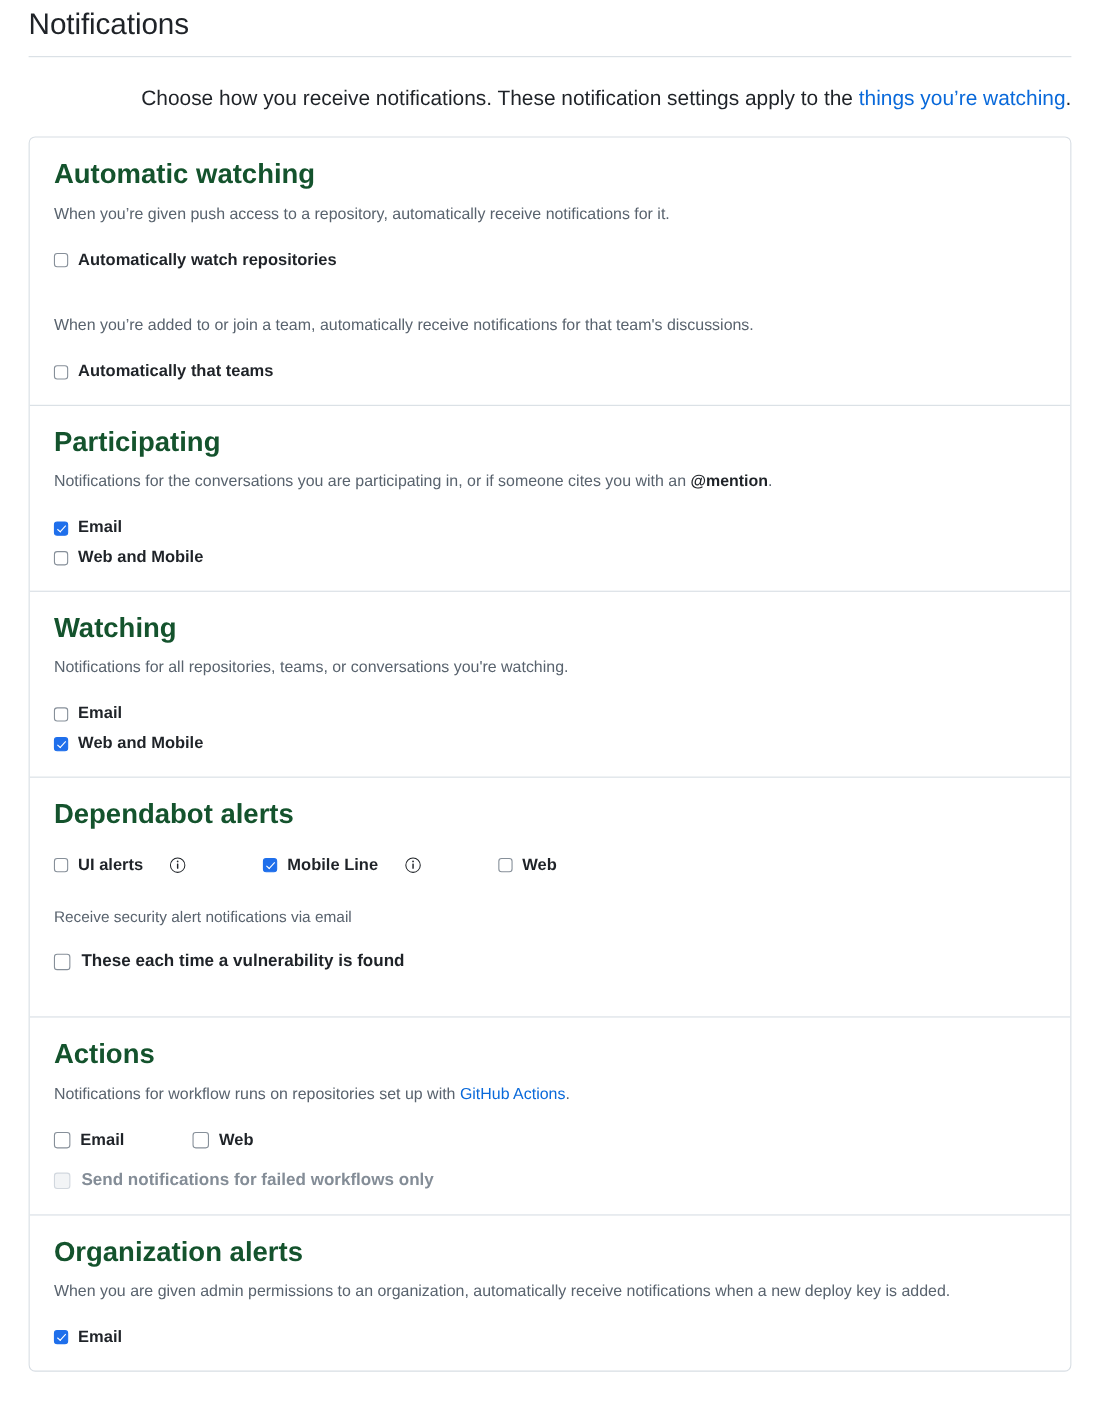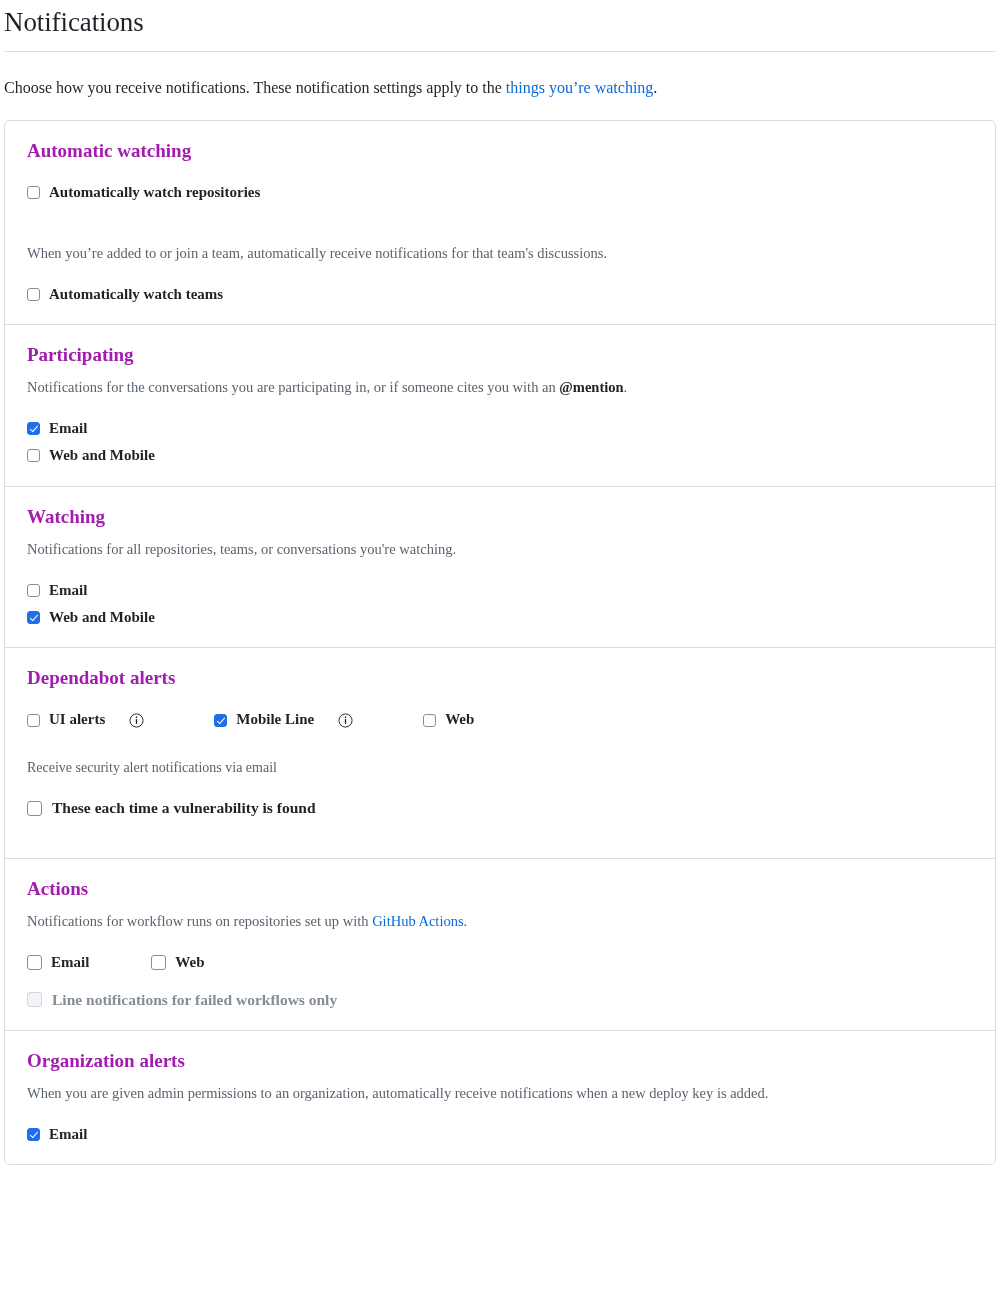--- a/index.html
+++ b/index.html
@@ -15,7 +15,7 @@
     -webkit-font-smoothing: antialiased;
   }
 
-  .page { padding: 0 4px; font-family: Liberation Serif, serif; }
+  .page { padding: 0 26px; }
 
   
   .page-head {

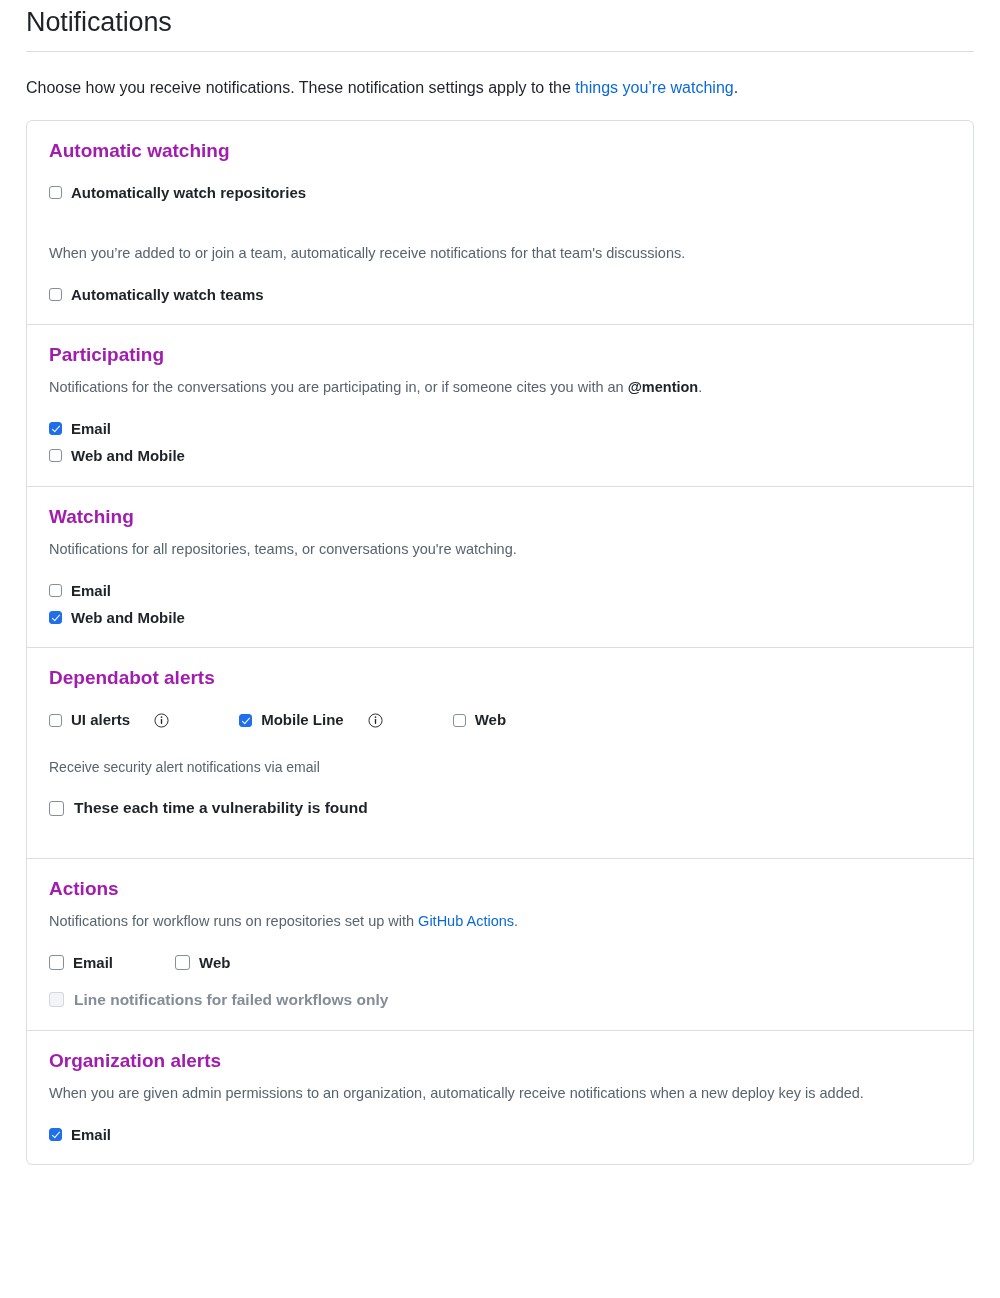--- a/index.html
+++ b/index.html
@@ -33,10 +33,11 @@
   }
 
   .intro {
-    font-size: 16px;
+    font-size: 19px;
     line-height: 1.5;
     margin: 24px 0 20px 0;
     color: #1f2328;
+    text-align: right;
   }
   a.lnk {
     color: #0969da;

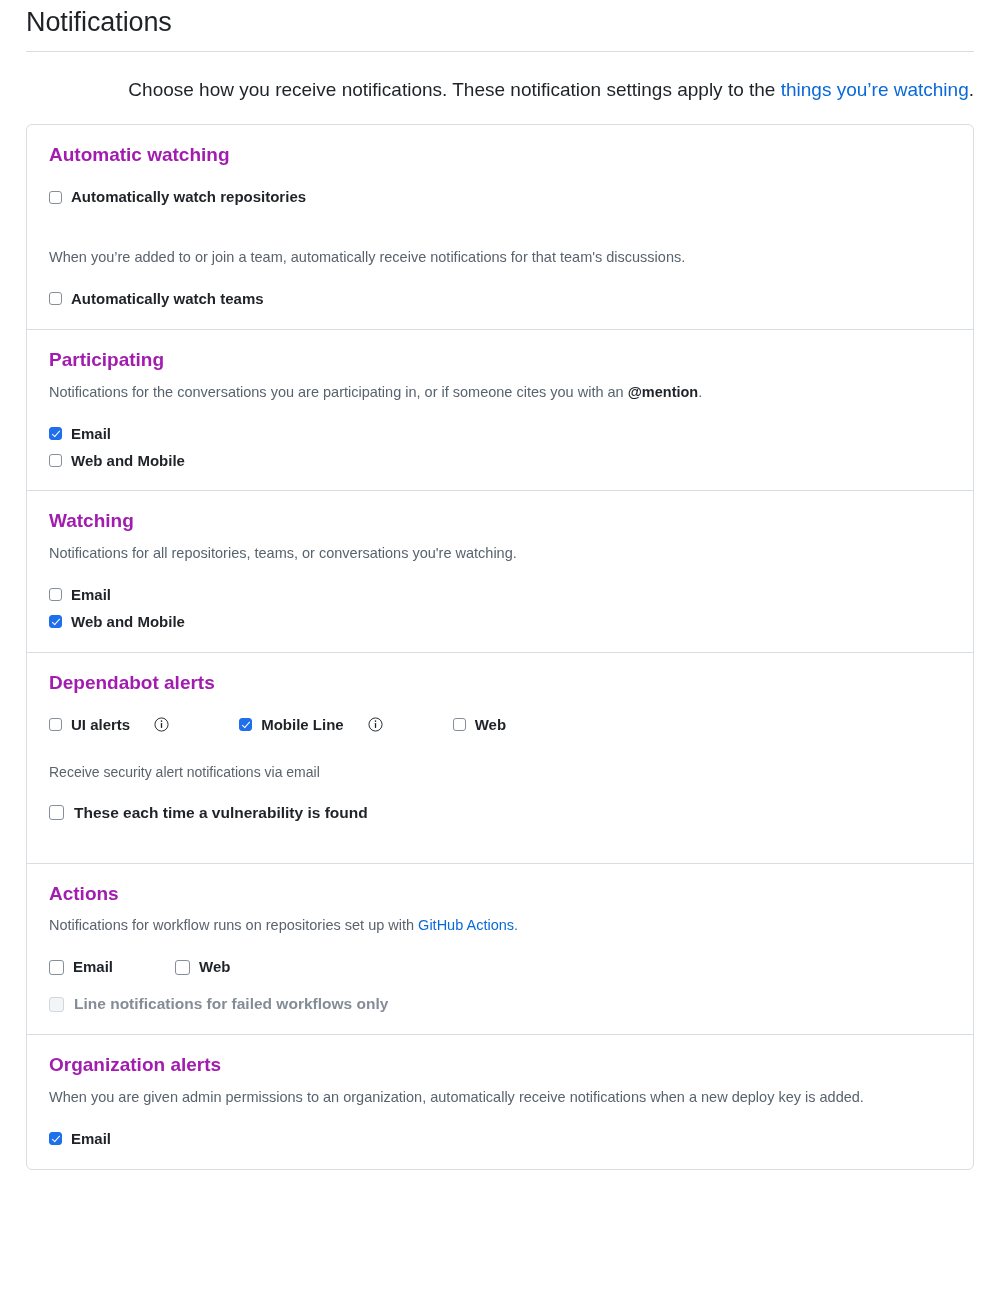--- a/index.html
+++ b/index.html
@@ -58,11 +58,11 @@
   .sect:first-child { border-top: none; }
 
   .sect-title {
-    font-size: 19px;
+    font-size: 25px;
     font-weight: 600;
     line-height: 1.25;
     margin: 0 0 10px 0;
-    color: #a21caf;
+    color: #14532d;
   }
   .desc {
     font-size: 14.5px;

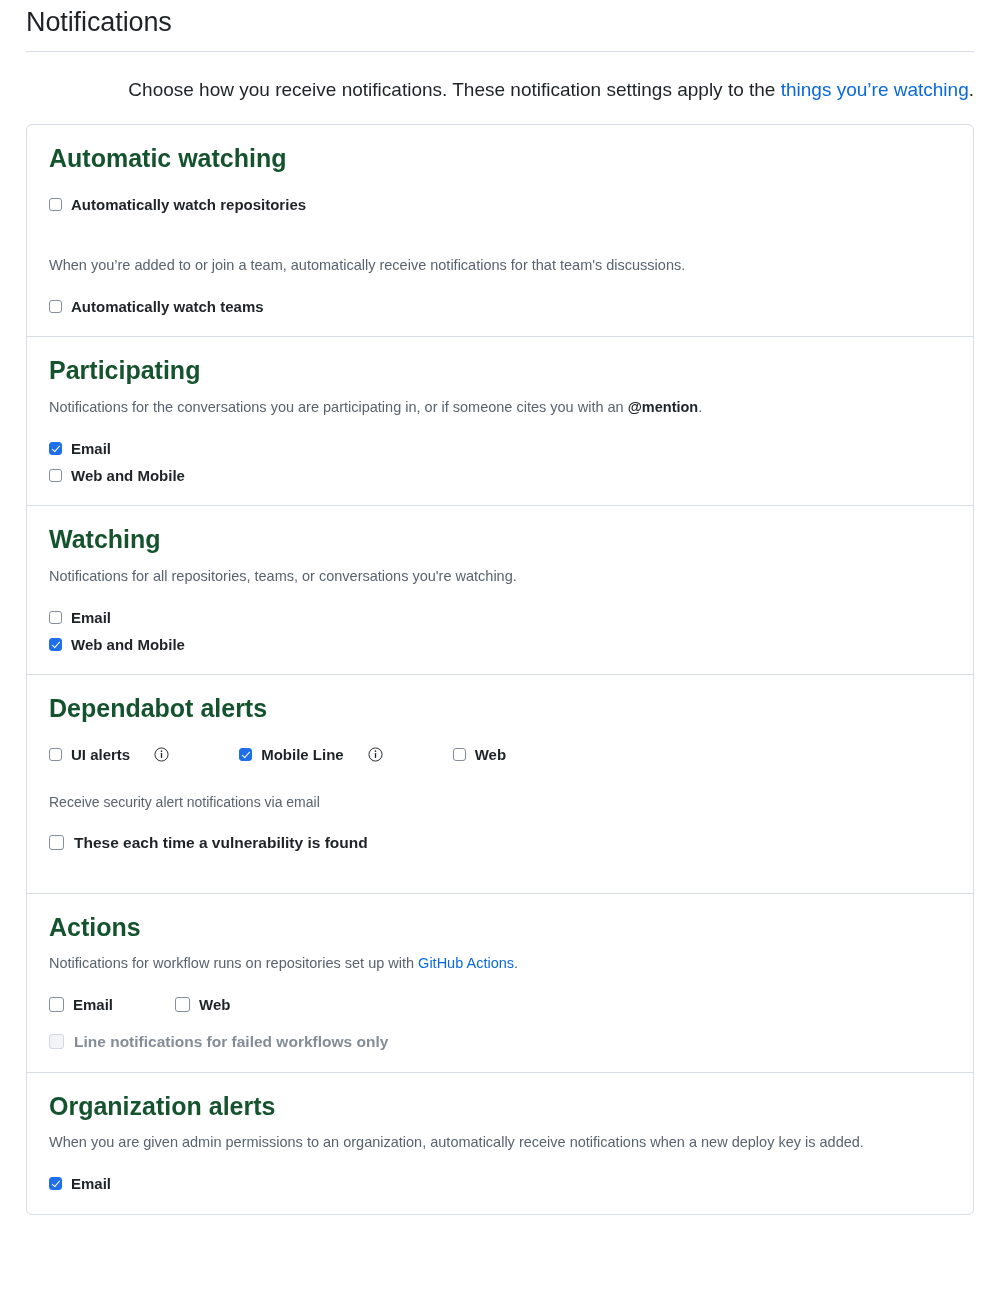--- a/index.html
+++ b/index.html
@@ -170,6 +170,7 @@
 
     <div class="sect">
       <h2 class="sect-title">Automatic watching</h2>
+      <p class="desc tight">When you’re given push access to a repository, automatically receive notifications for it.</p>
       <div class="cb-row first">
         <label class="cb-item">
           <span class="box"></span>

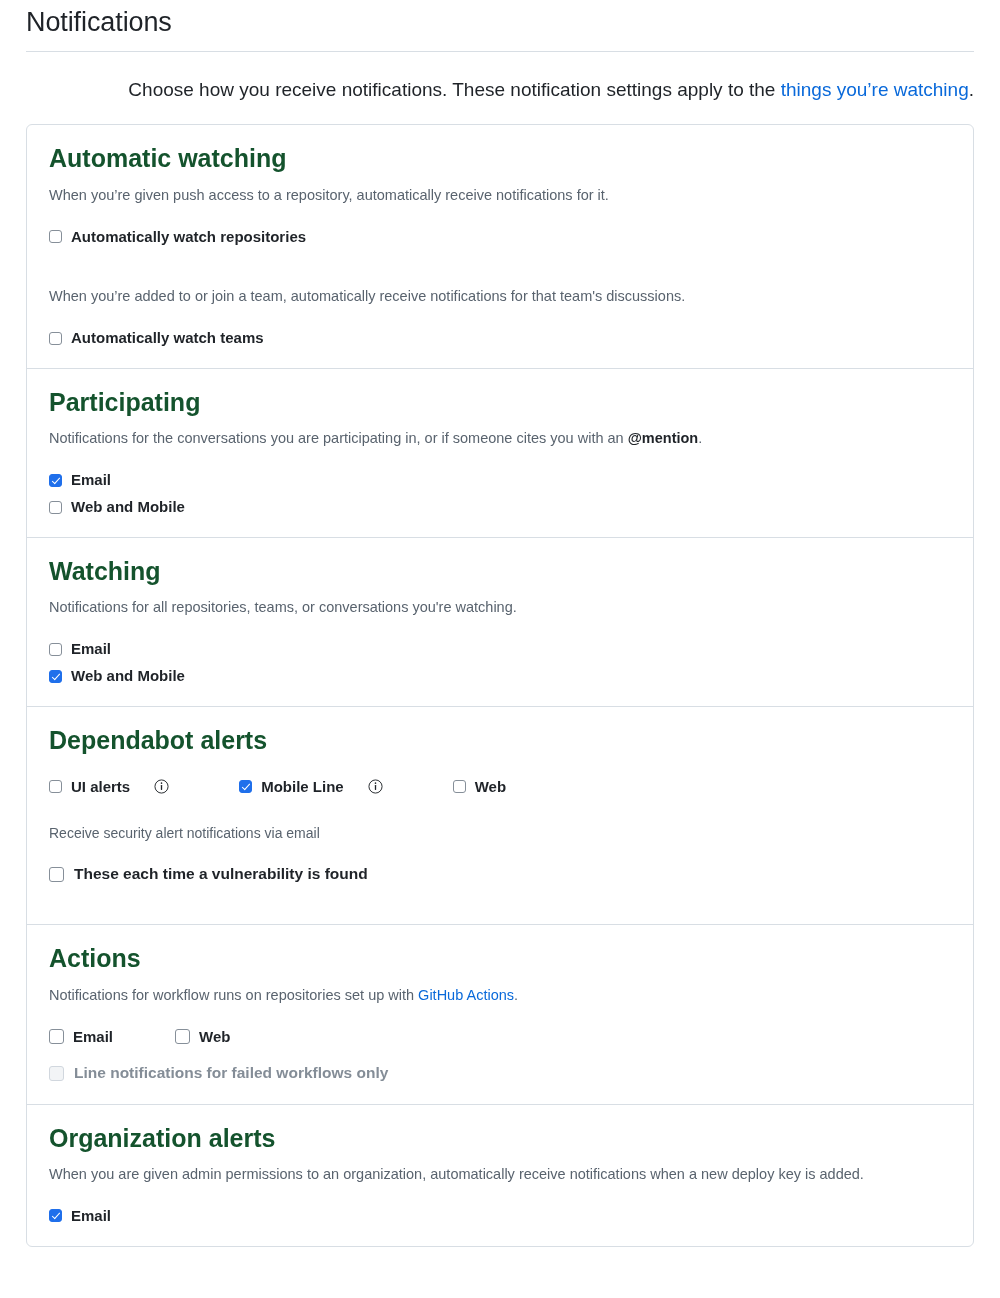--- a/index.html
+++ b/index.html
@@ -181,7 +181,7 @@
       <div class="cb-row first">
         <label class="cb-item">
           <span class="box"></span>
-          <span class="cb-label">Automatically watch teams</span>
+          <span class="cb-label">Automatically that teams</span>
         </label>
       </div>
     </div>

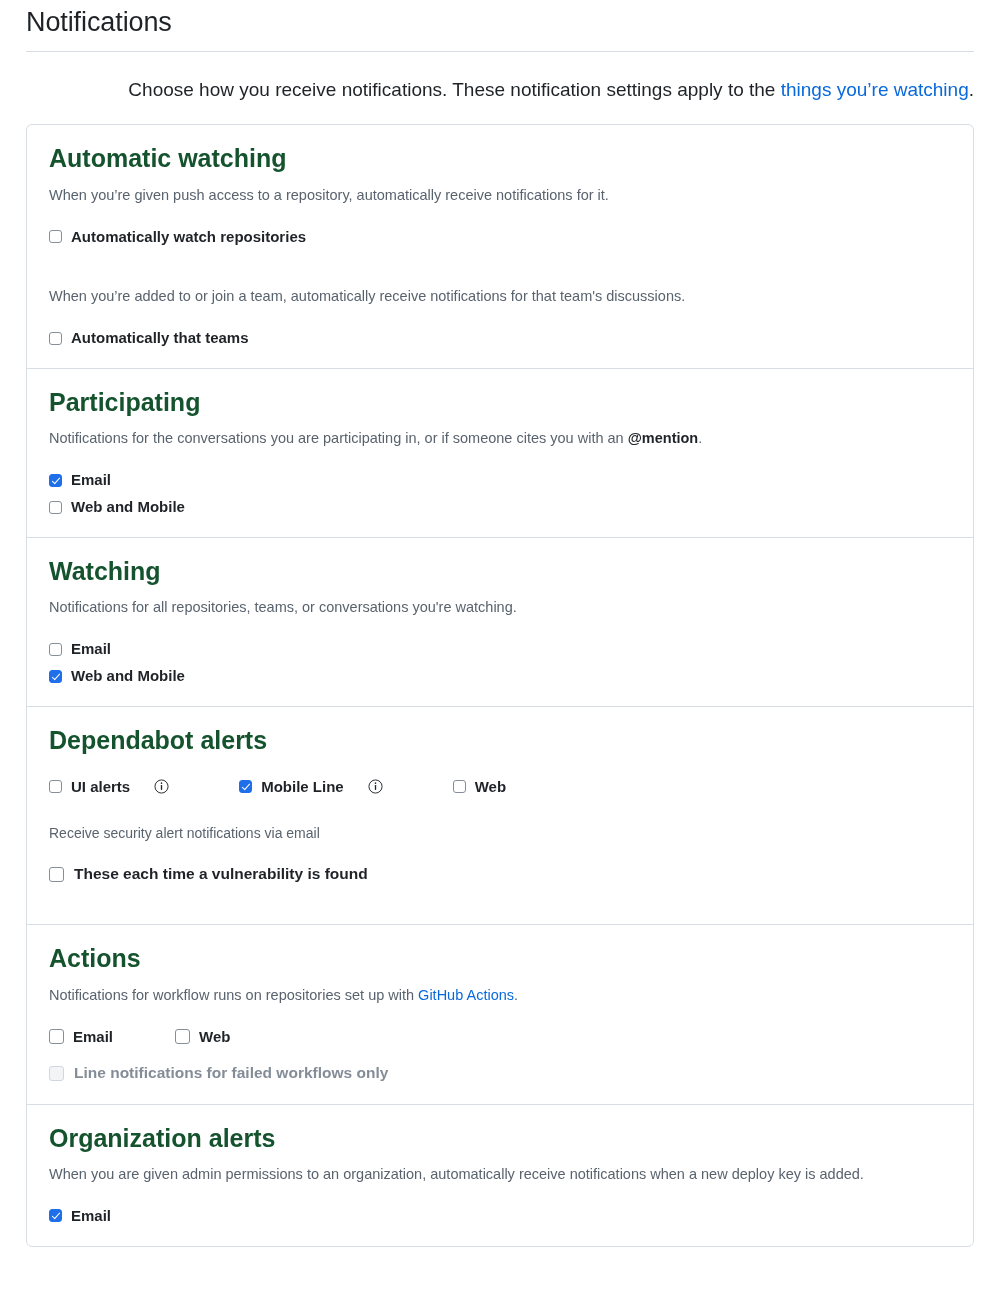--- a/index.html
+++ b/index.html
@@ -288,7 +288,7 @@
       <div class="cb-row">
         <label class="cb-item">
           <span class="box big disabled"></span>
-          <span class="cb-label big muted">Line notifications for failed workflows only</span>
+          <span class="cb-label big muted">Send notifications for failed workflows only</span>
         </label>
       </div>
     </div>

